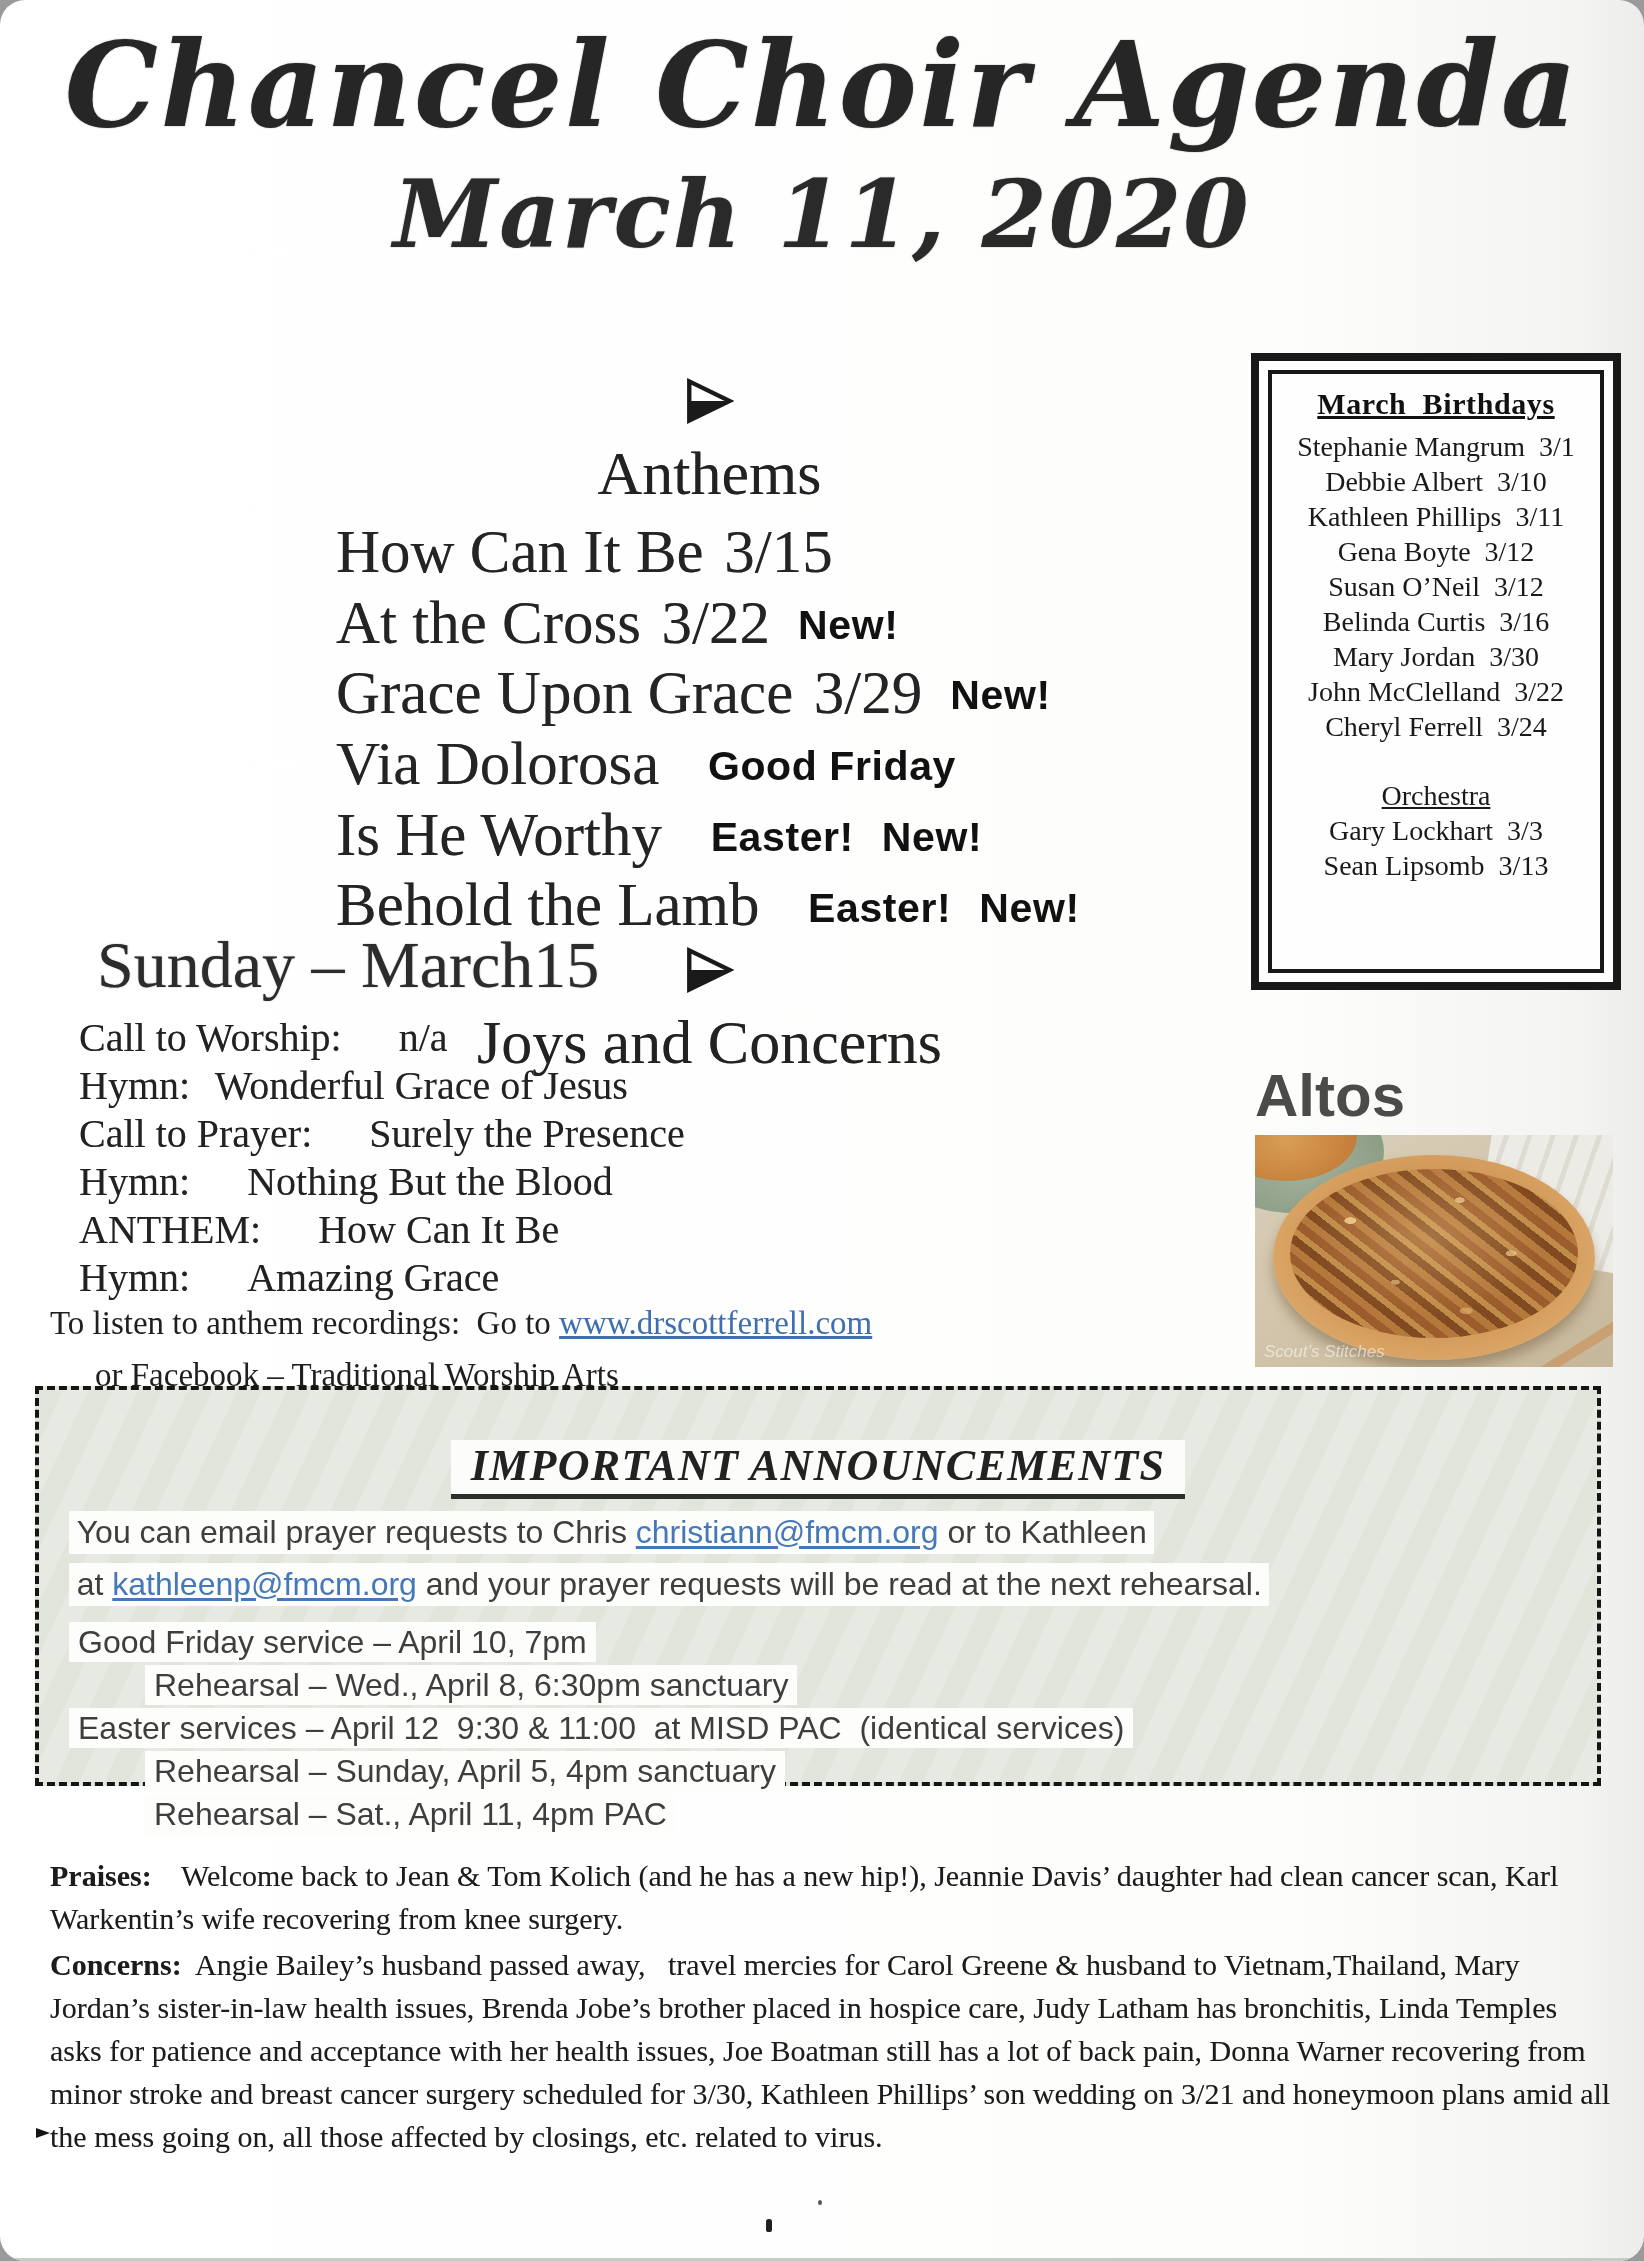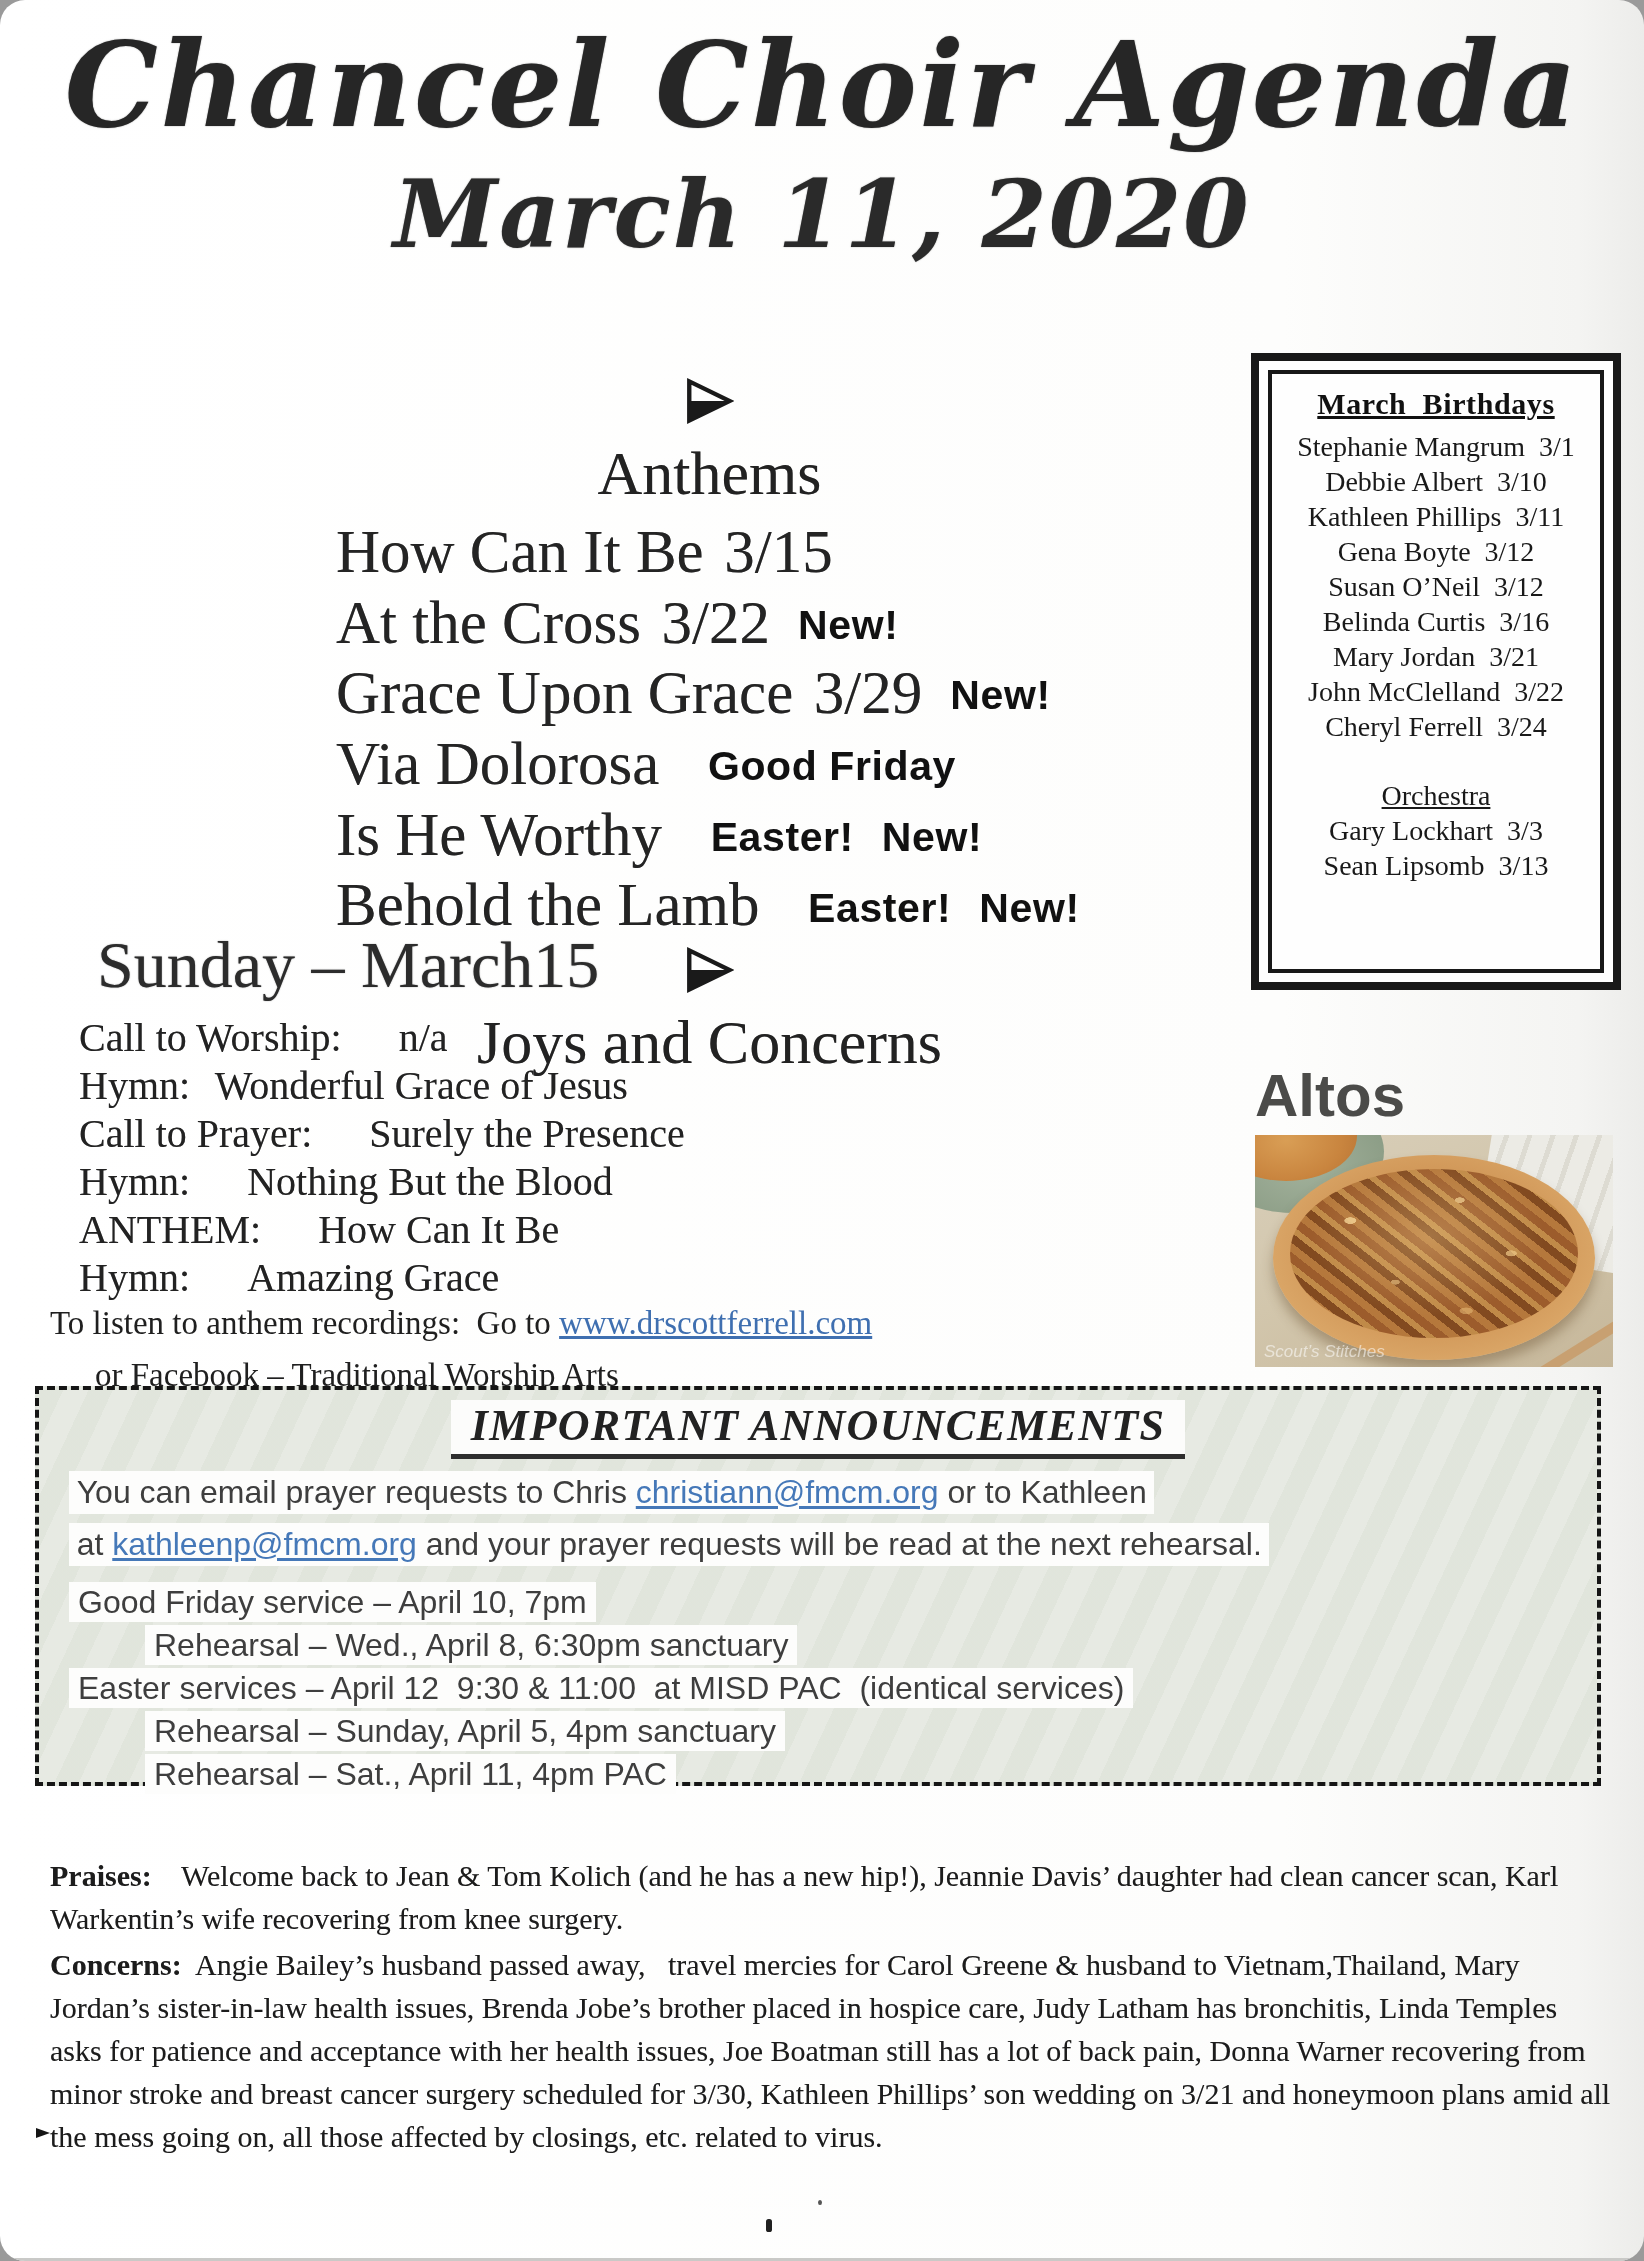--- a/index.html
+++ b/index.html
@@ -197,7 +197,7 @@
       <div class="bday-line pre">Gena Boyte  3/12</div>
       <div class="bday-line pre">Susan O’Neil  3/12</div>
       <div class="bday-line pre">Belinda Curtis  3/16</div>
-      <div class="bday-line pre">Mary Jordan  3/21</div>
+      <div class="bday-line pre">Mary Jordan  3/30</div>
       <div class="bday-line pre">John McClelland  3/22</div>
       <div class="bday-line pre">Cheryl Ferrell  3/24</div>
       <div class="orch-title">Orchestra</div>

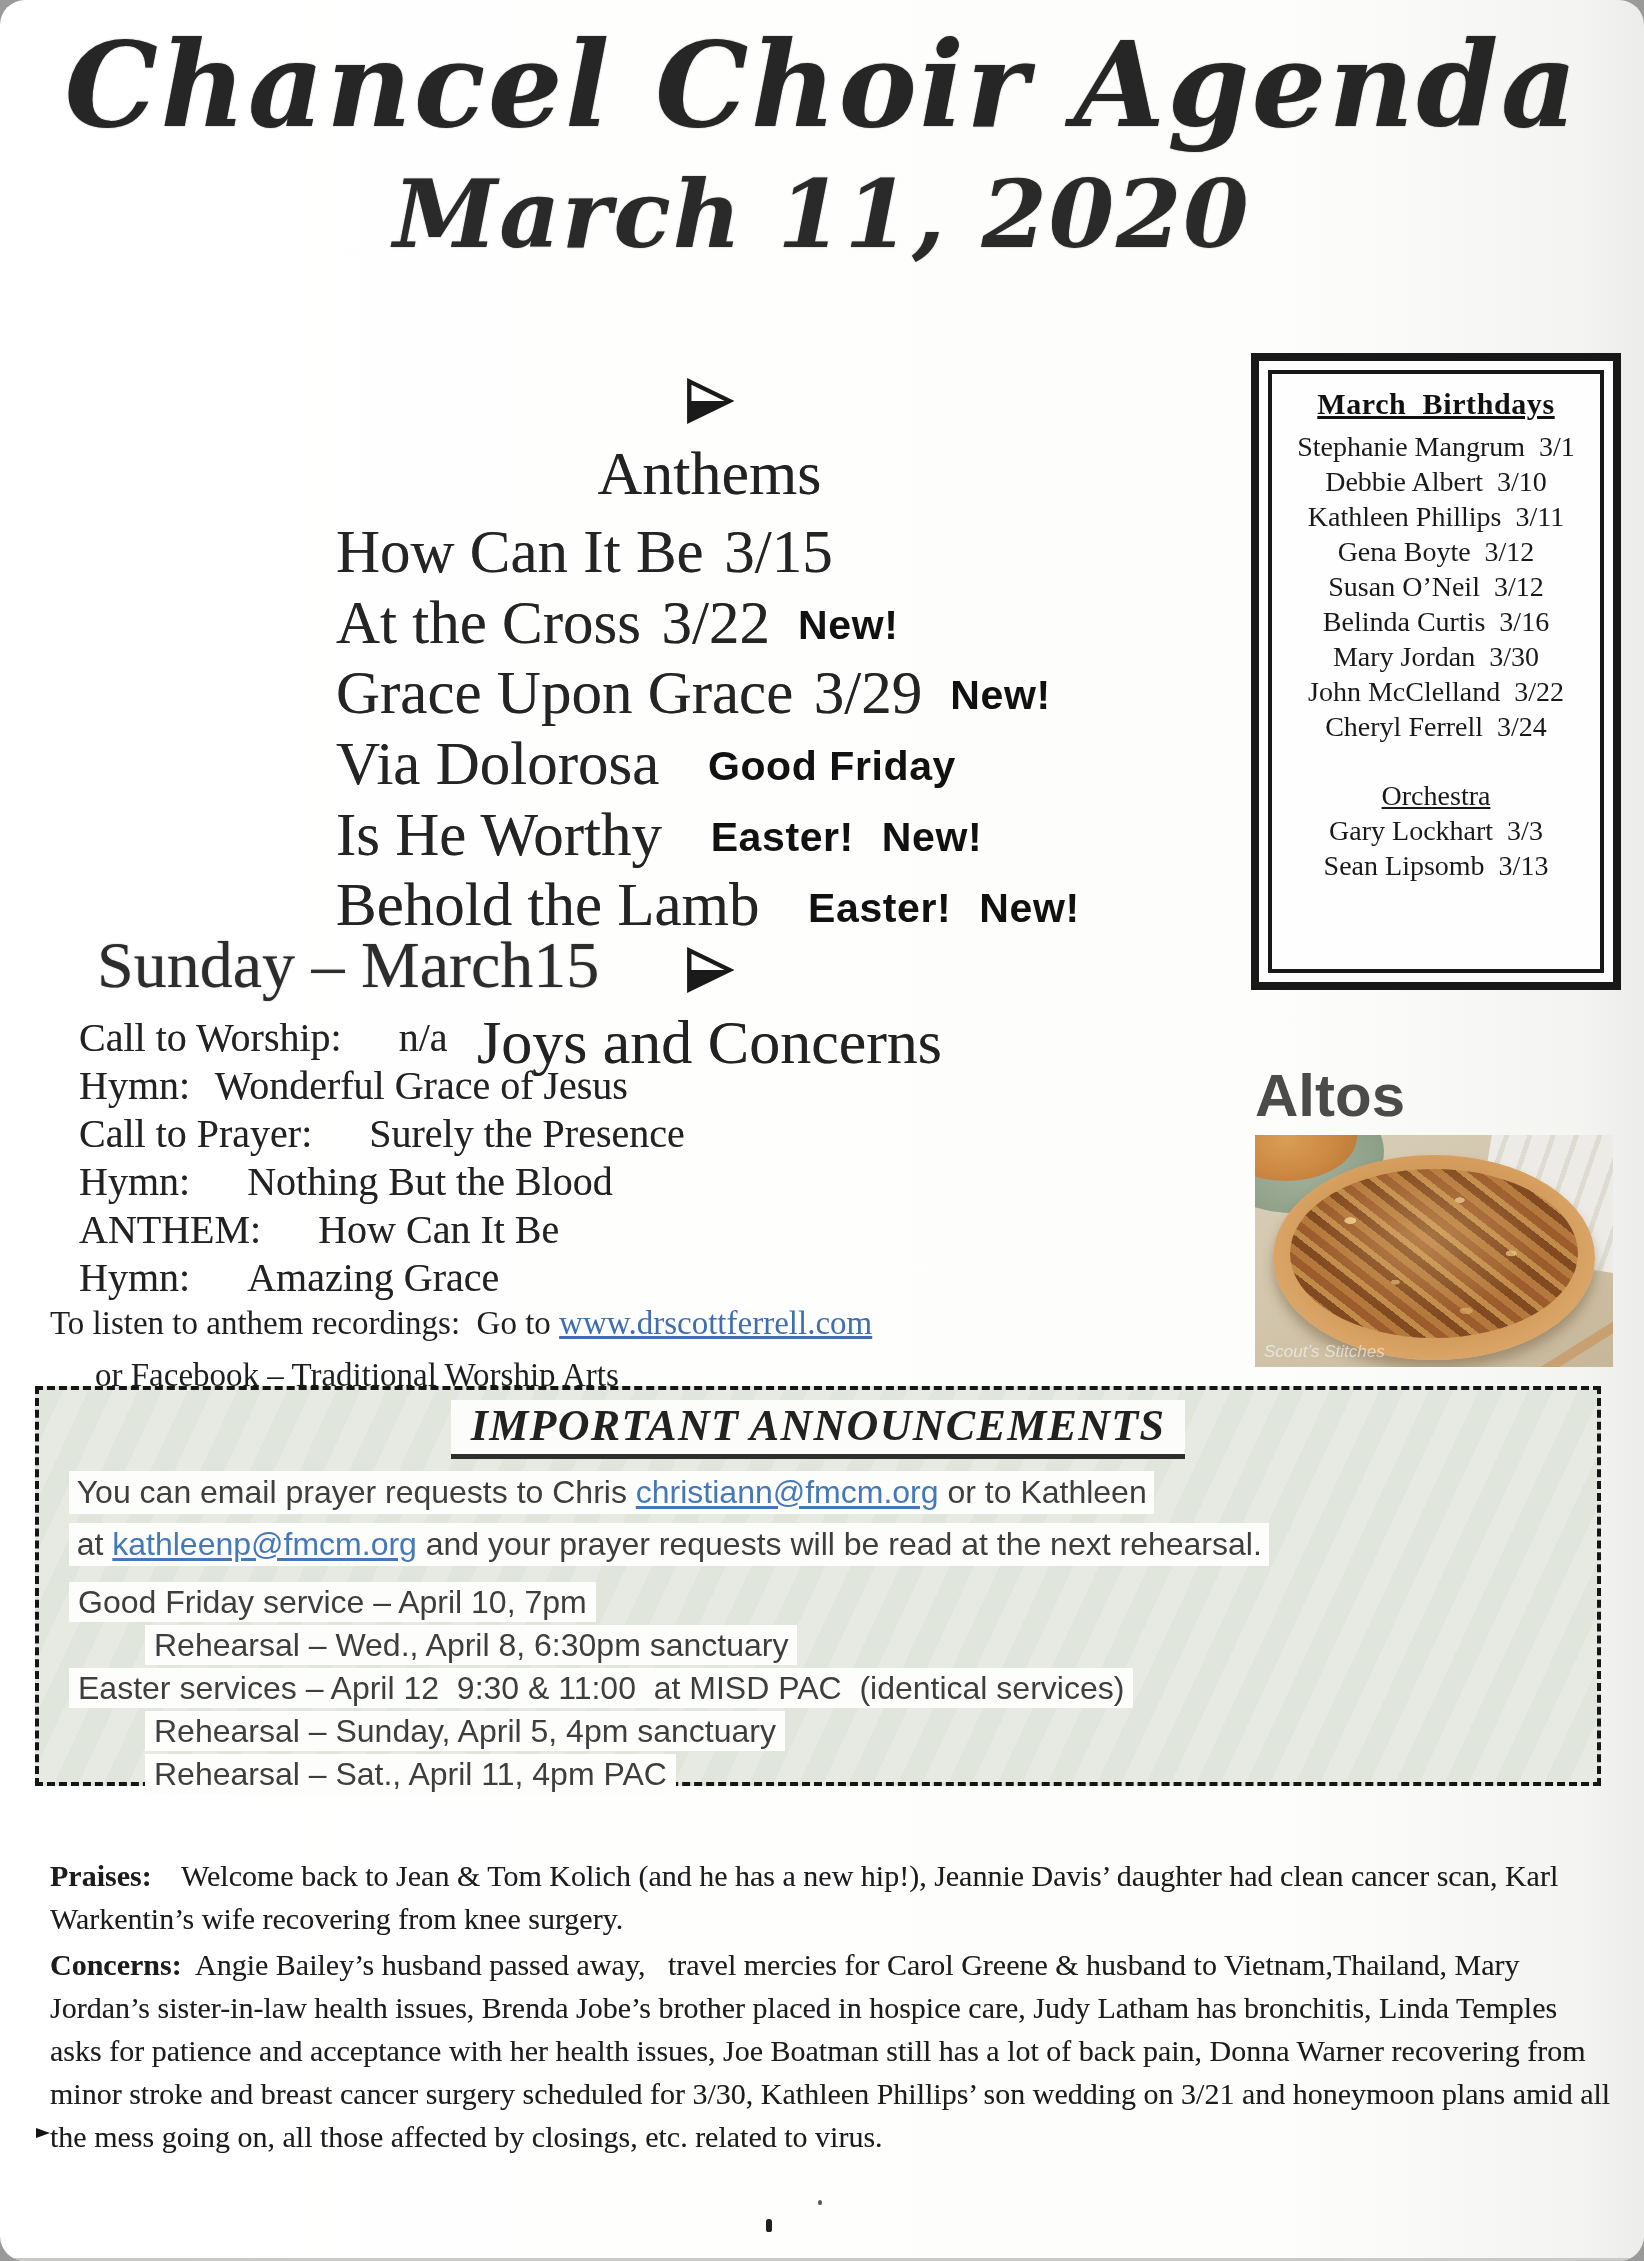--- a/index.html
+++ b/index.html
@@ -118,7 +118,7 @@
   .ann-head{
     display:inline-block;font-family:"Liberation Serif",serif;font-style:italic;font-weight:700;
     font-size:44px;letter-spacing:1.3px;color:#222;background:#fcfcfb;
-    border-bottom:5.8px solid #2e2e2e;padding:1.3px 19.3px 3.9px 19.3px;line-height:1.1;
+    border-bottom:5.8px solid #2e2e2e;padding:1.3px 19.3px 3.9px 19.3px;line-height:1.1;margin-top:40px;
   }
   .ann-email{margin-top:7.7px;font-size:32px;line-height:52px;}
   .hl{background:#fdfdfc;padding:3.2px 7.7px;box-decoration-break:clone;-webkit-box-decoration-break:clone;}

